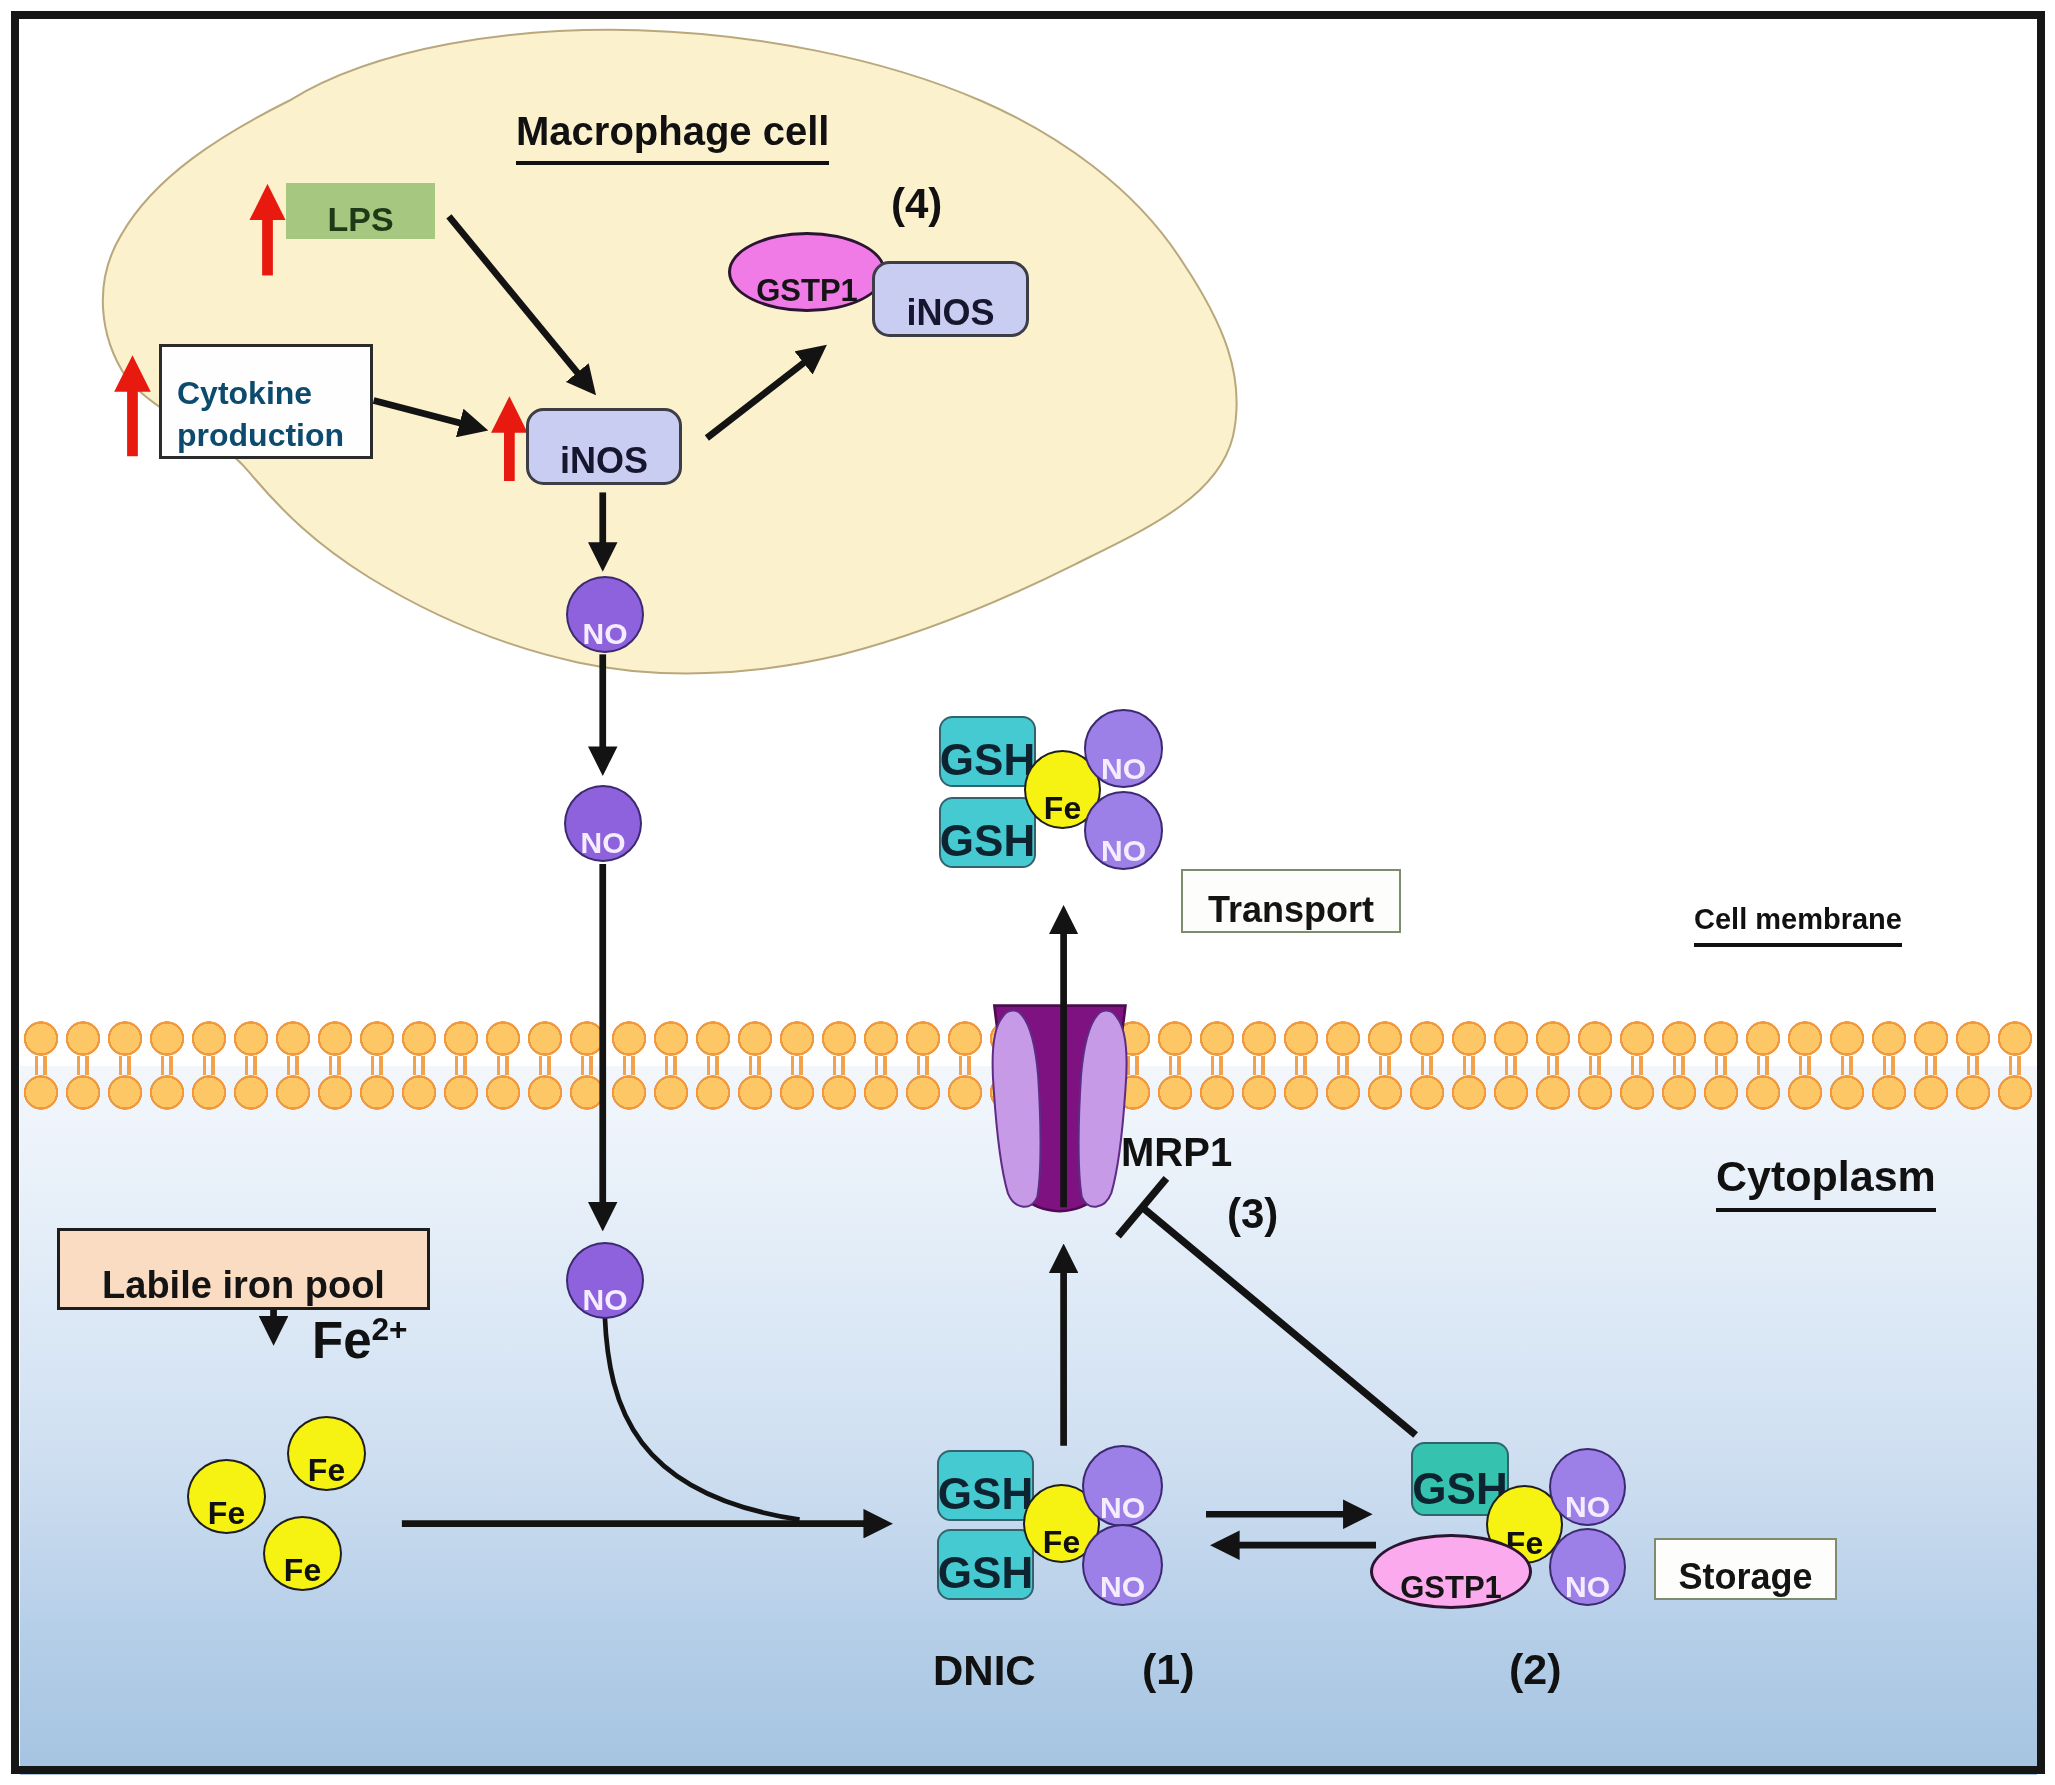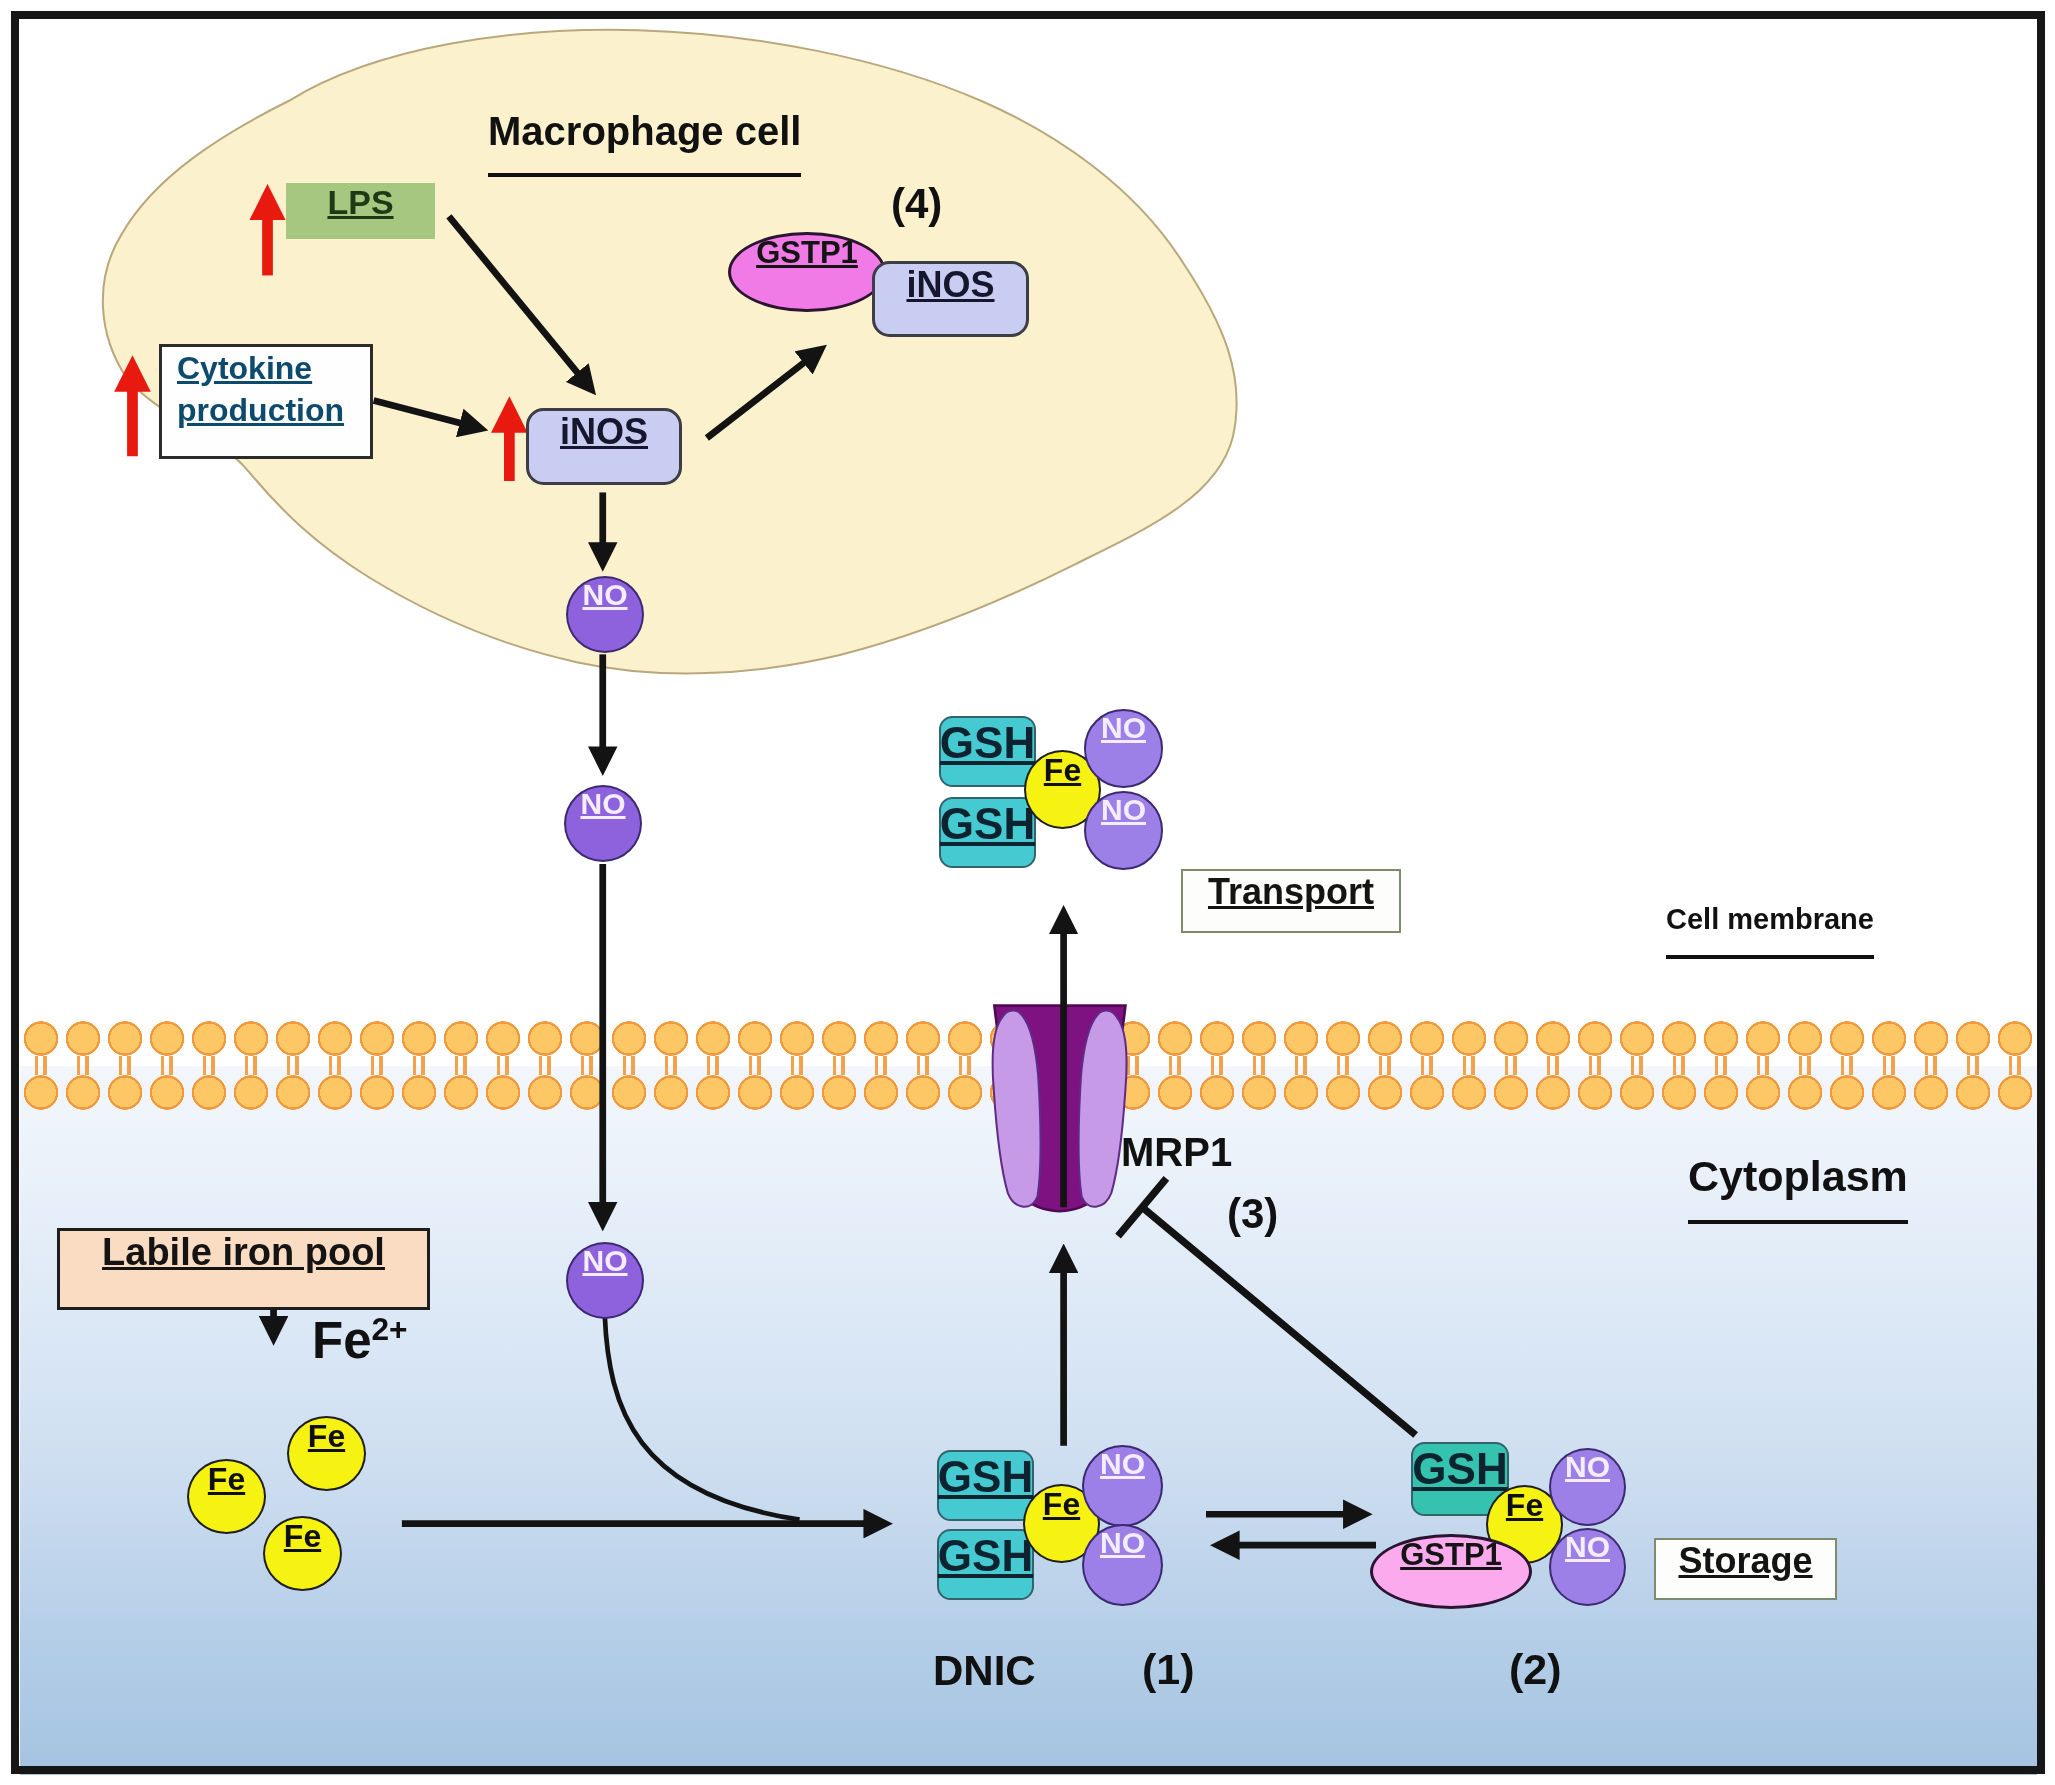--- a/index.html
+++ b/index.html
@@ -50,7 +50,7 @@
   .labile-box { background:#fadcc2; border:3.4px solid #1d1d1d; font-size:38px; font-weight:bold; color:#141414; }
   .tag-box { background:#fdfefb; border:2.7px solid #7d8c6f; font-size:36px; font-weight:bold; color:#141414; }
   .lbl { position:absolute; font-weight:bold; color:#111; white-space:nowrap; }
-  .underlined { border-bottom:4.7px solid #111; padding-bottom:19px; }
+  .underlined { border-bottom:4.7px solid #111; padding-bottom:7px;margin-left:28px; }
   sup.ion { font-size:0.62em; vertical-align:super; }
 </style>
 </head>

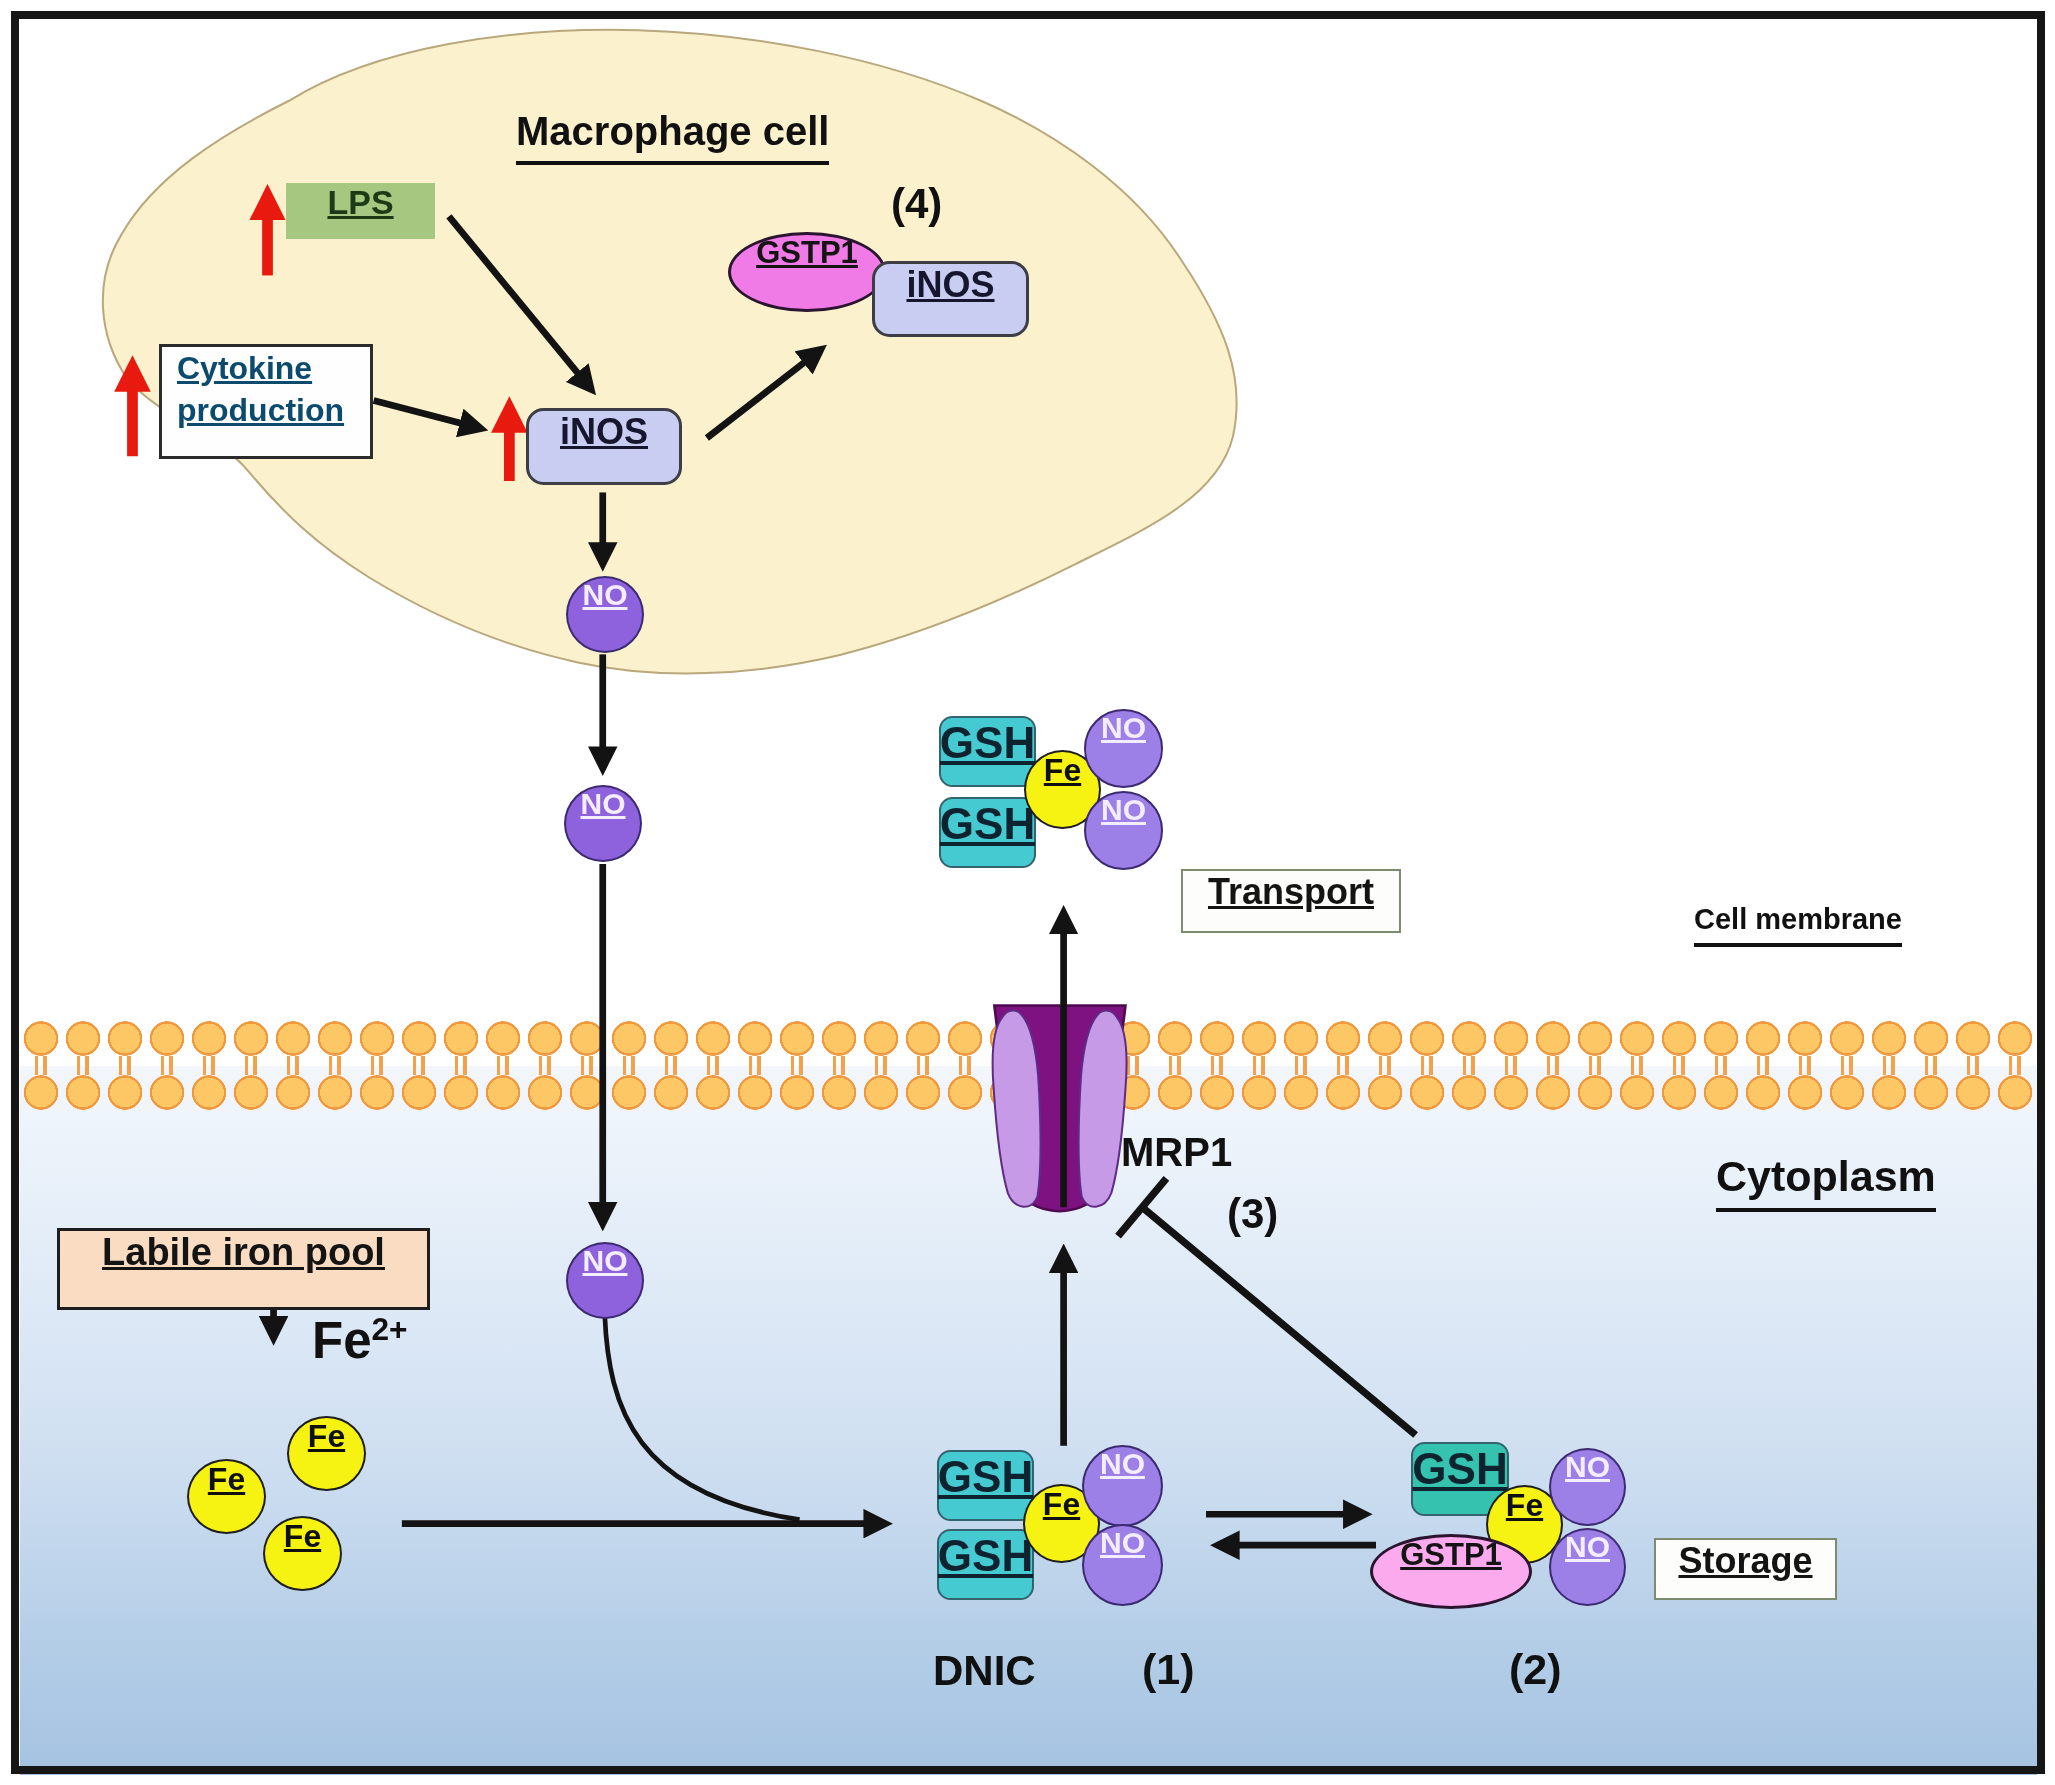--- a/index.html
+++ b/index.html
@@ -30,7 +30,7 @@
   }
 
   
-  .abs { position:absolute; display:flex; align-items:flex-start; justify-content:center;text-decoration:underline; }
+  .abs { position:absolute; display:flex; align-items:flex-end; justify-content:center; }
   .lps-box { background:#a5c77f; border:none; color:#1c3a16; font-size:34px; font-weight:bold; }
   .cytokine-box { background:#fefefe; border:3.4px solid #2b2b2b; color:#0c4a6e;
      font-size:32px; font-weight:bold; line-height:1.32; justify-content:flex-start; padding-left:15px; }

